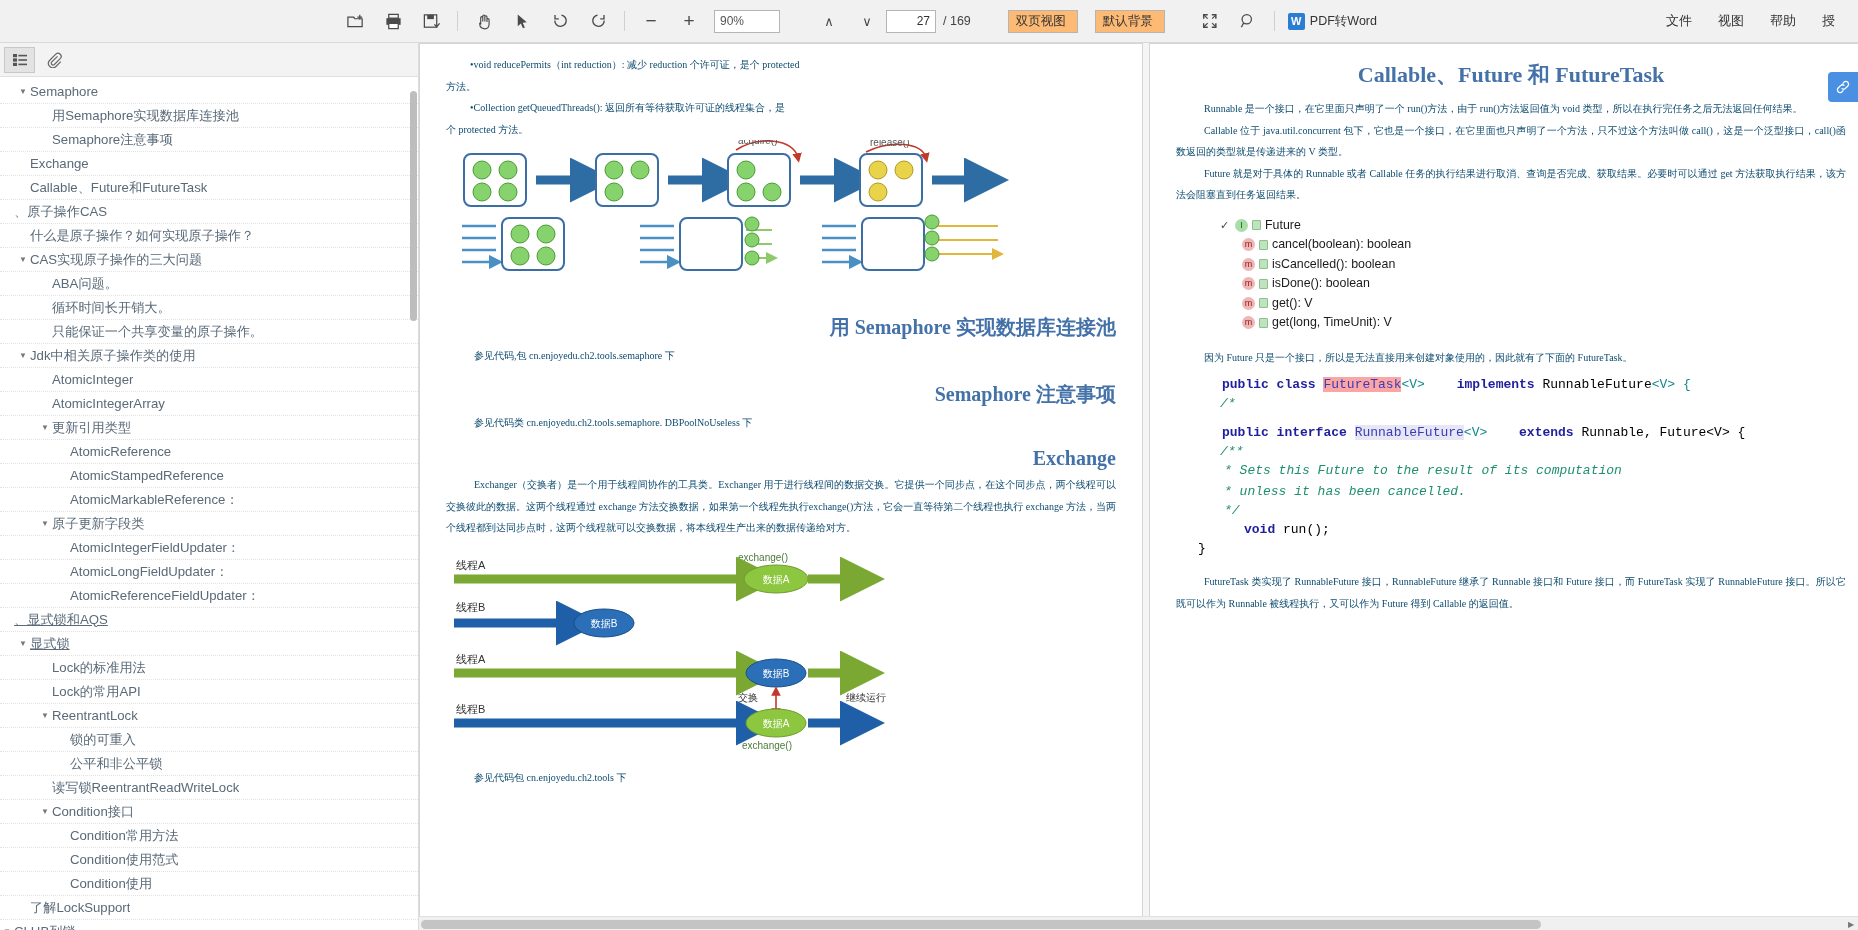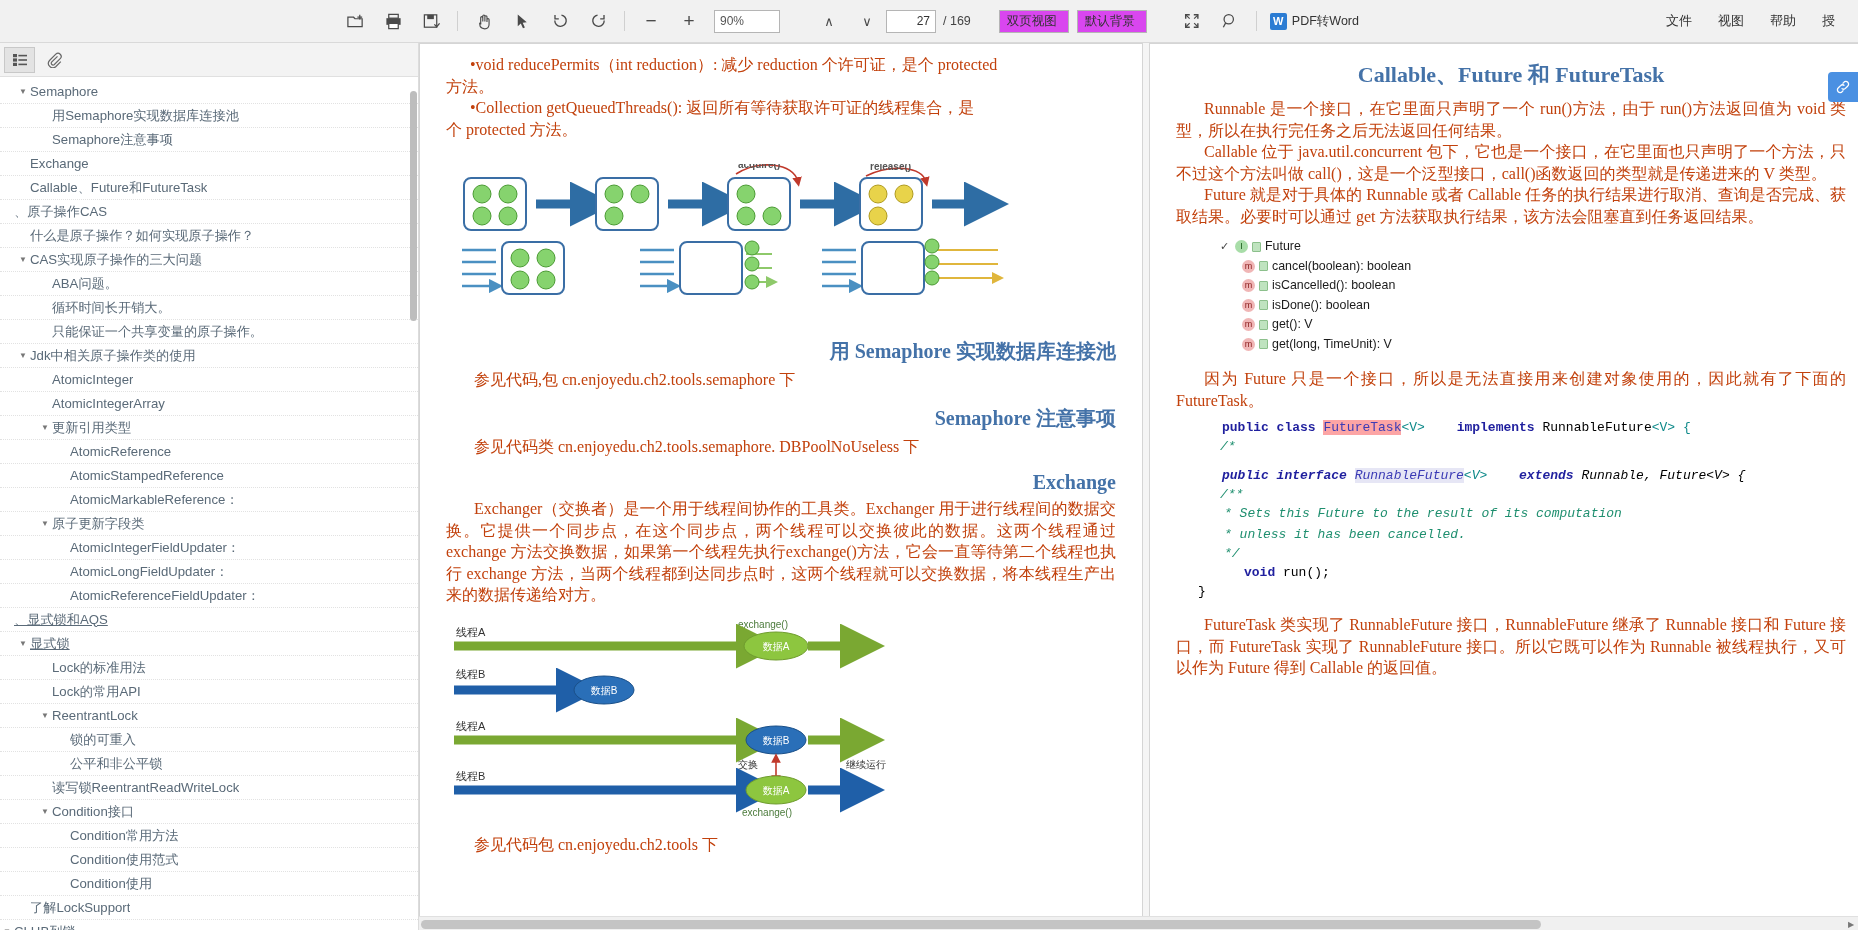--- a/index.html
+++ b/index.html
@@ -37,9 +37,9 @@
   }
   .tb-page-total { font-size:12.5px; color:#444; margin-left:7px; }
   .tb-select {
-    height:23px; min-width:70px; border:1px solid #b5b5b5; background:#d946ef;
+    height:23px; min-width:70px; border:1px solid #b5b5b5; background:#fdba74;
     font-size:12.5px; color:#333; padding:0 7px; line-height:21px;
-    margin-left:8px; display:flex; align-items:center;
+    margin-left:17px; display:flex; align-items:center;
   }
   .tb-pdf2word {
     display:flex; align-items:center; gap:5px; font-size:12.5px; color:#333;

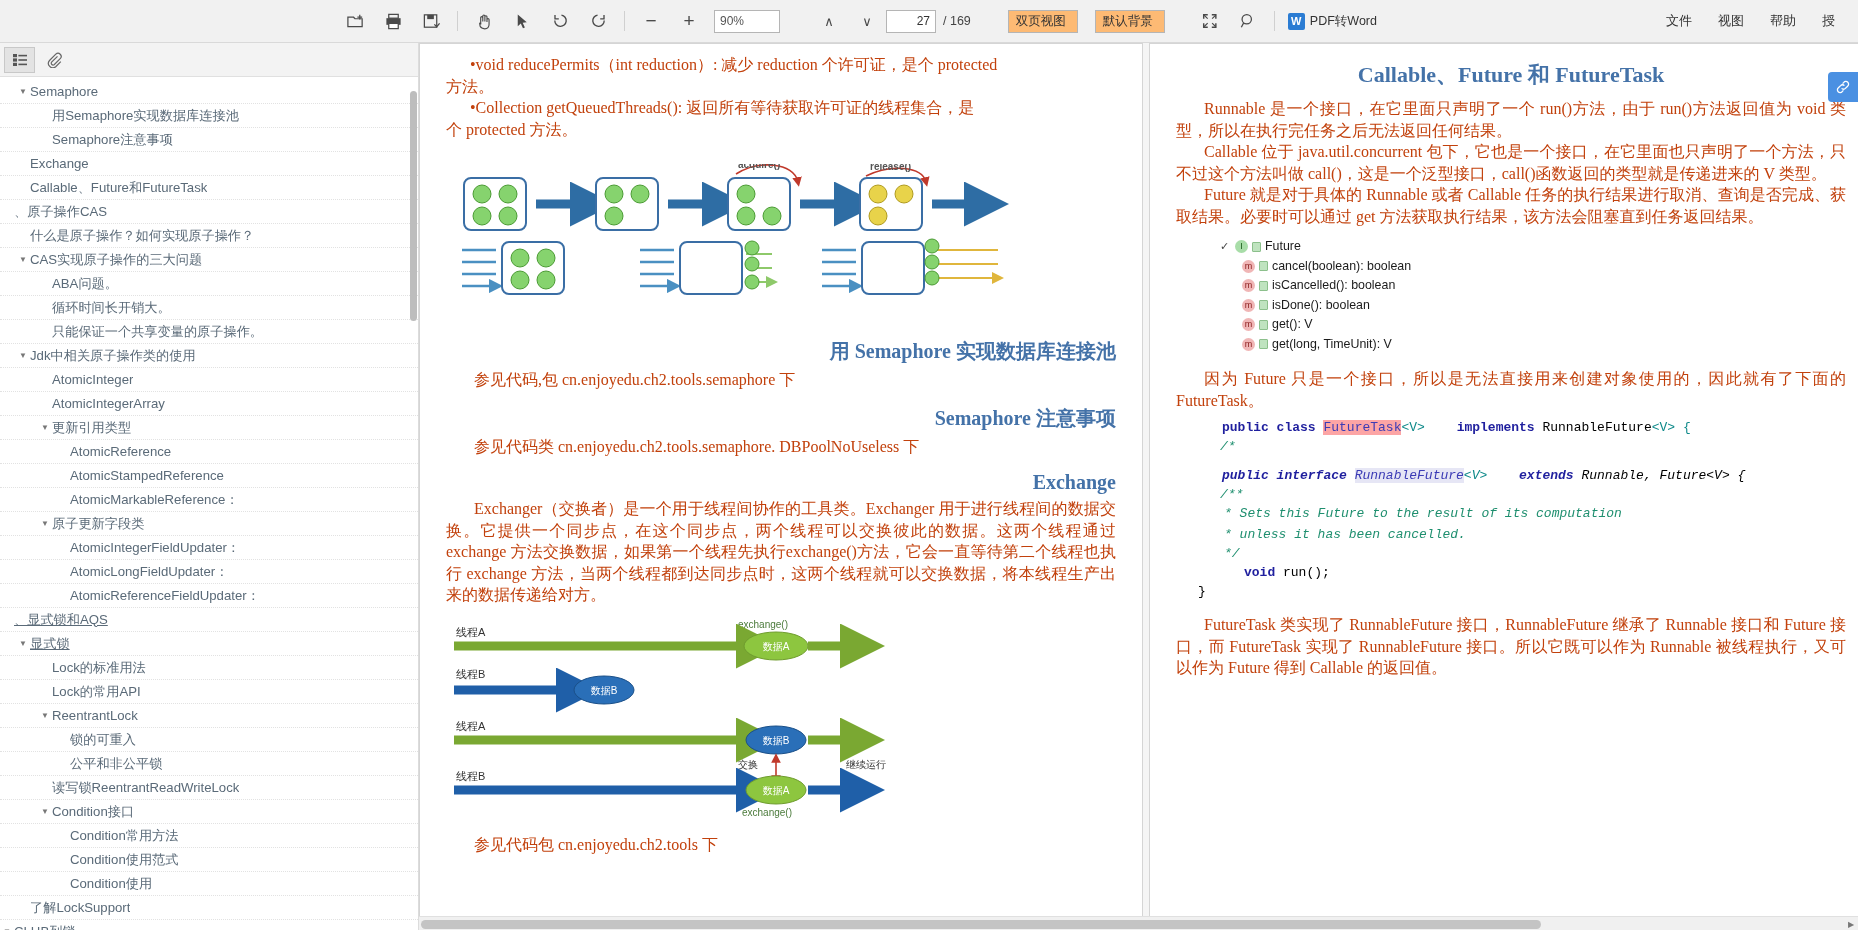--- a/index.html
+++ b/index.html
@@ -106,7 +106,7 @@
 
   .p-txt {
     font-family:"Liberation Serif","DejaVu Serif",serif;
-    font-size:16px; color:#c2410c; line-height:21.5px; text-align:justify;
+    font-size:10px; color:#0c4a6e; line-height:21.5px; text-align:justify;
   }
   .indent { text-indent:28px; }
   .h-blue {

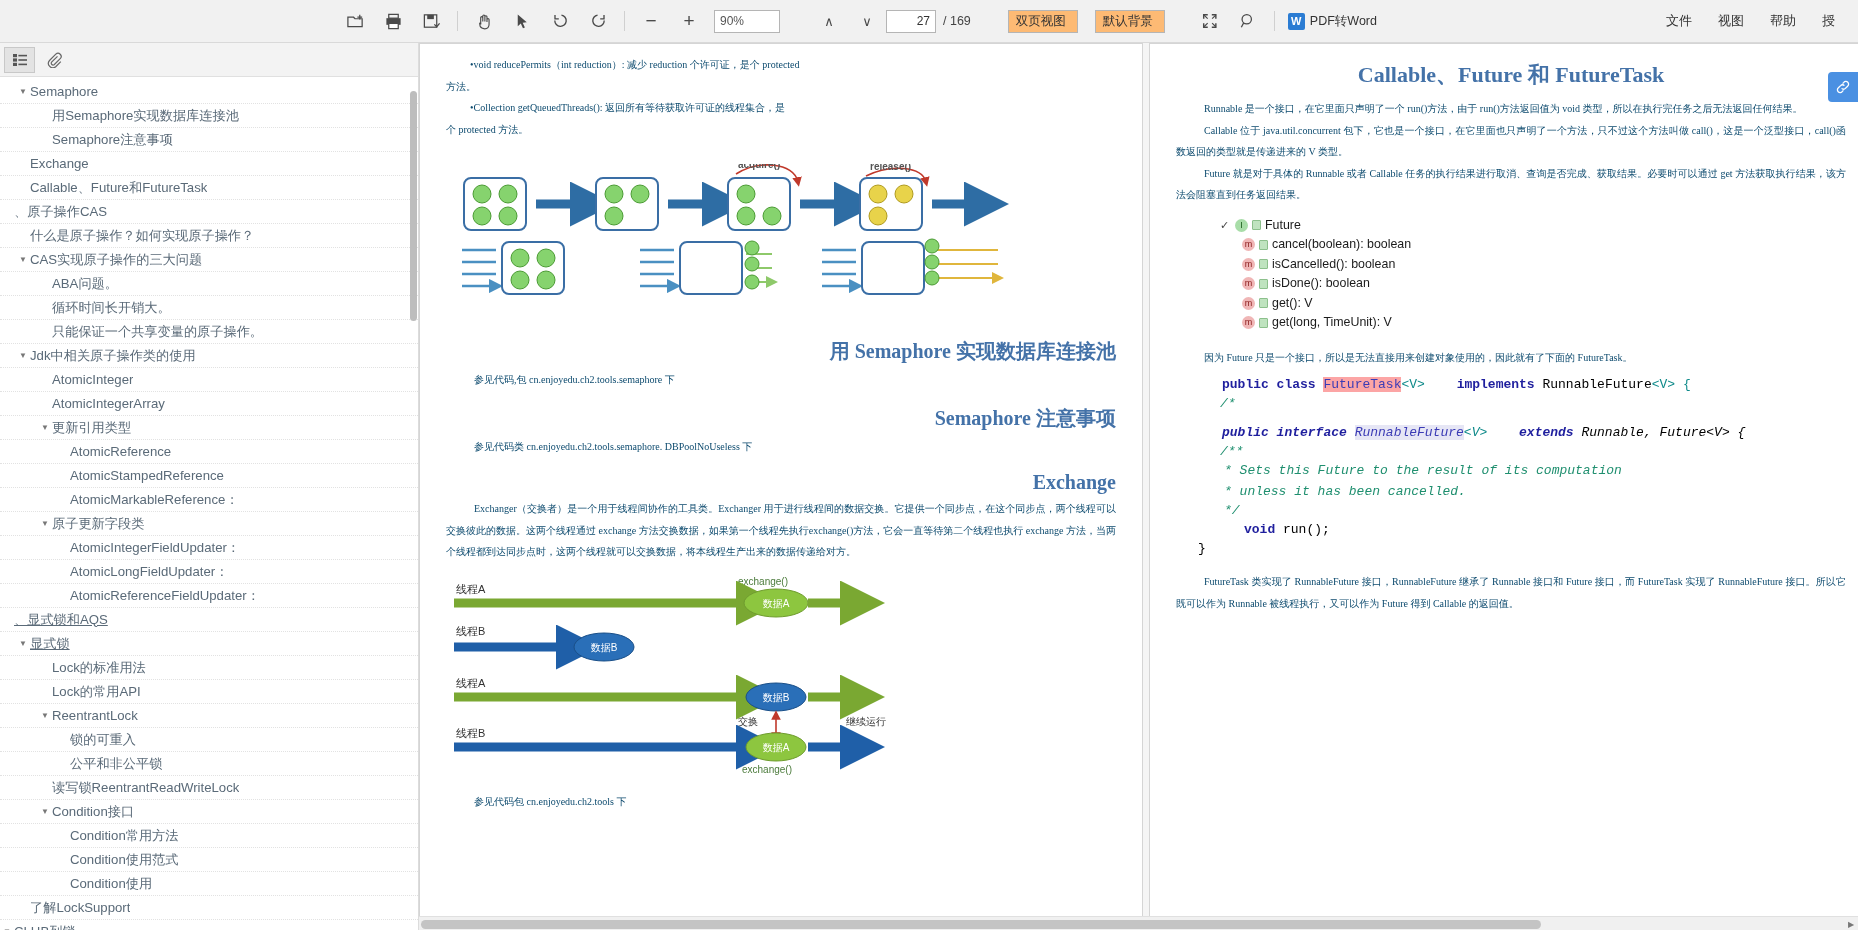--- a/index.html
+++ b/index.html
@@ -437,7 +437,7 @@
         <div class="p-txt" style="text-indent:24px;">•Collection getQueuedThreads(): 返回所有等待获取许可证的线程集合，是</div>
         <div class="p-txt">个 protected 方法。</div>
 
-        <div style="position:relative;height:160px;margin-top:24px;font-weight:bold;">
+        <div style="position:relative;height:160px;margin-top:0;">
           <svg width="672" height="160" viewBox="0 0 672 160">
 
             <g>

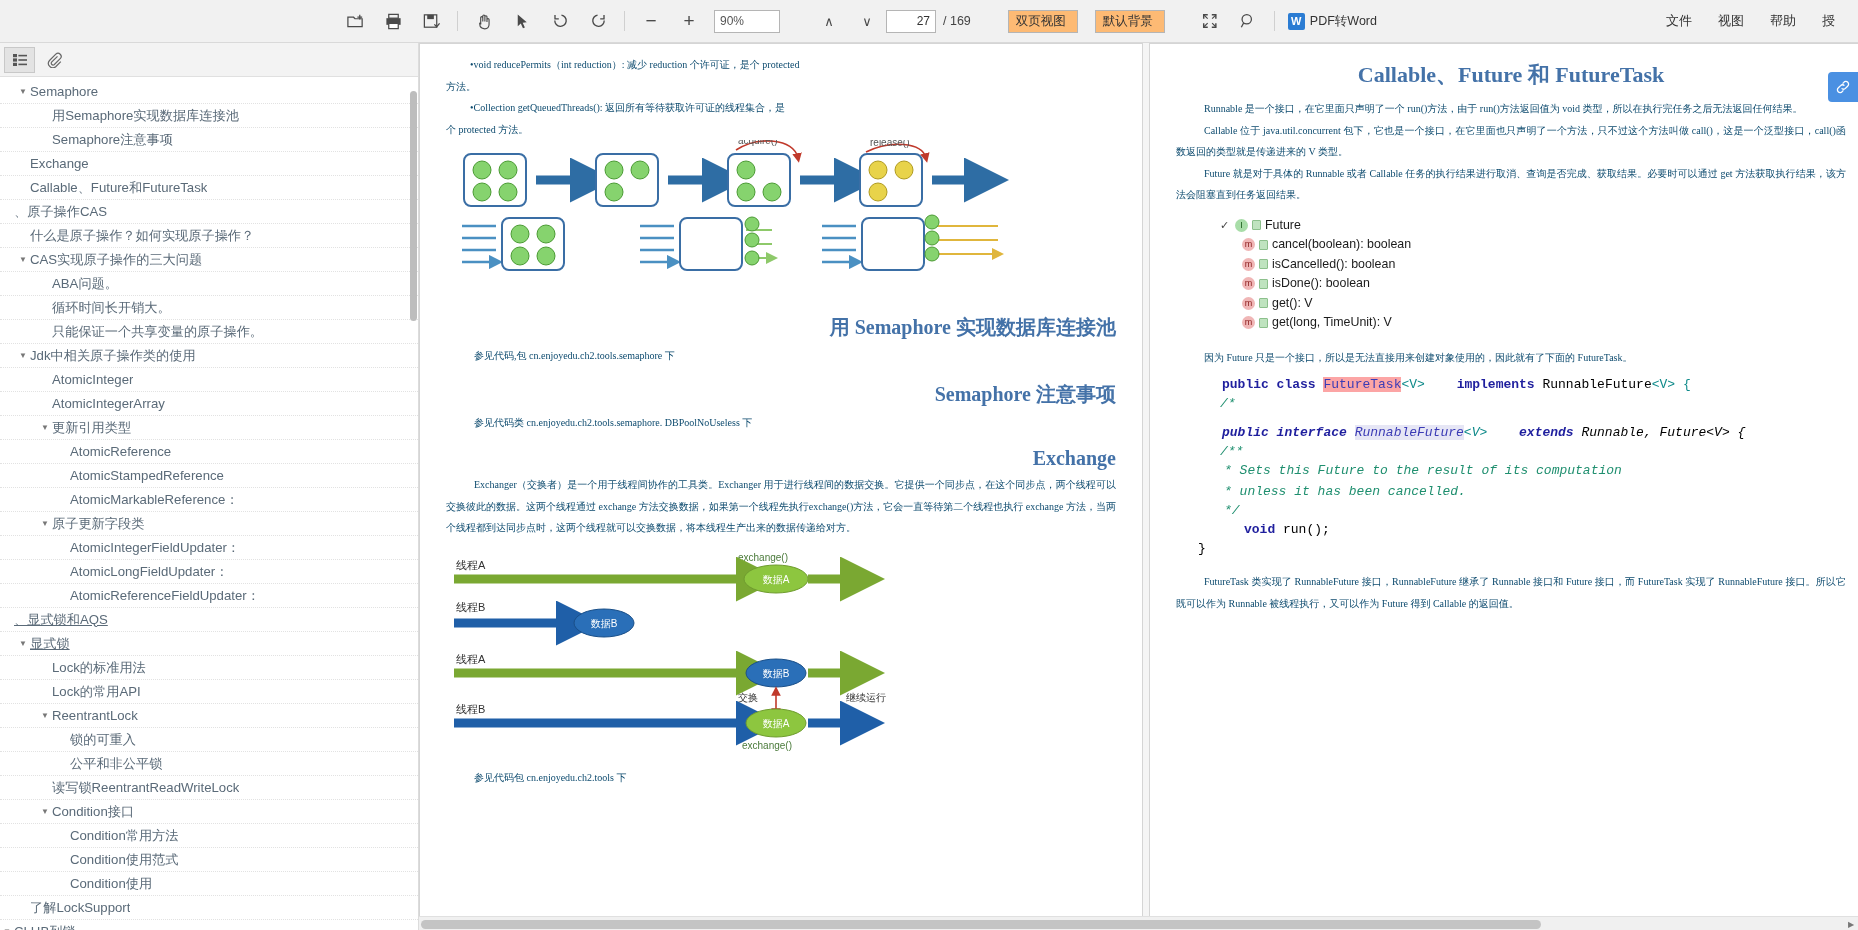--- a/index.html
+++ b/index.html
@@ -636,7 +636,7 @@
         <div class="code-blk"><span class="kw">public class </span><span class="cls-sel">FutureTask</span><span class="gen">&lt;V&gt;</span><span class="kw"> implements </span><span>RunnableFuture</span><span class="gen">&lt;V&gt; {</span></div>
         <div class="code-blk cmt" style="margin-left:44px;margin-top:0;">/*</div>
 
-        <div class="code-blk" style="margin-top:12px;font-style:italic;"><span class="kw">public interface </span><span class="cls">RunnableFuture</span><span class="gen">&lt;V&gt;</span><span class="kw"> extends </span><span>Runnable, Future&lt;V&gt; {</span></div>
+        <div class="code-blk" style="margin-top:12px;"><span class="kw">public interface </span><span class="cls">RunnableFuture</span><span class="gen">&lt;V&gt;</span><span class="kw"> extends </span><span>Runnable, Future&lt;V&gt; {</span></div>
         <div class="code-blk cmt" style="margin-left:44px;margin-top:0;">/**</div>
         <div class="code-blk cmt" style="margin-left:48px;margin-top:0;">* Sets this Future to the result of its computation</div>
         <div class="code-blk cmt" style="margin-left:48px;margin-top:4px;">* unless it has been cancelled.</div>

